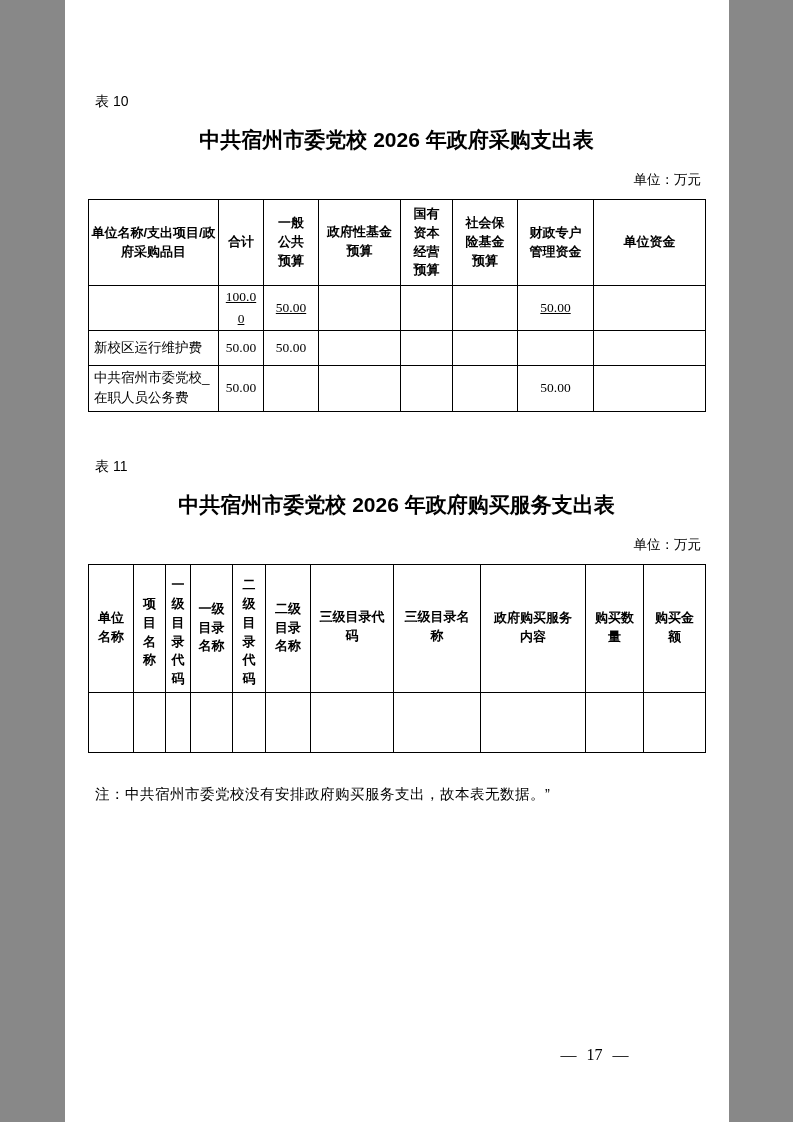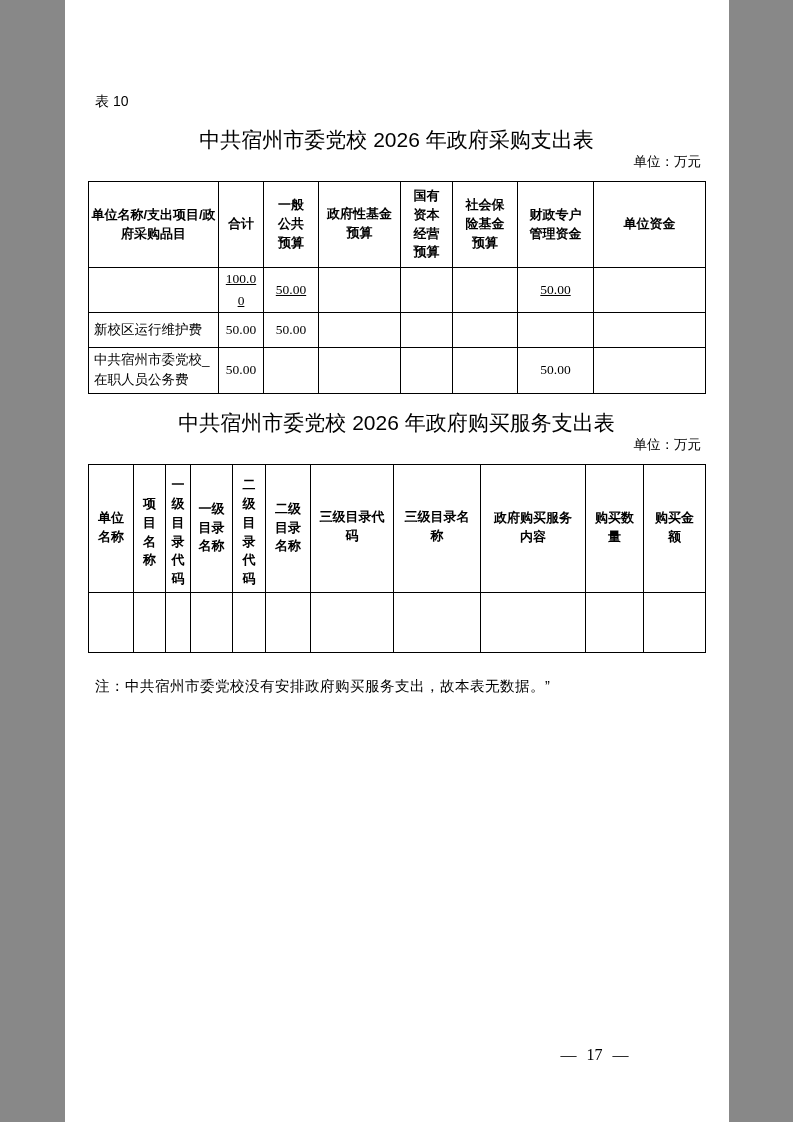--- a/index.html
+++ b/index.html
@@ -12,7 +12,7 @@
   .content { width:617px; margin:0 auto; padding-top:93px; }
 
   .t-label { font-size:14px; padding-left:7px; }
-  .t-title { font-size:21px; font-weight:normal; text-align:center; margin-top:16px; line-height:26px; }
+  .t-title { font-size:21px; font-weight:bold; text-align:center; margin-top:16px; line-height:26px; }
   .t-unit  { font-size:13.5px; text-align:right; padding-right:4px; }
 
   table { border-collapse:collapse; table-layout:fixed; width:617px; margin-top:10px;

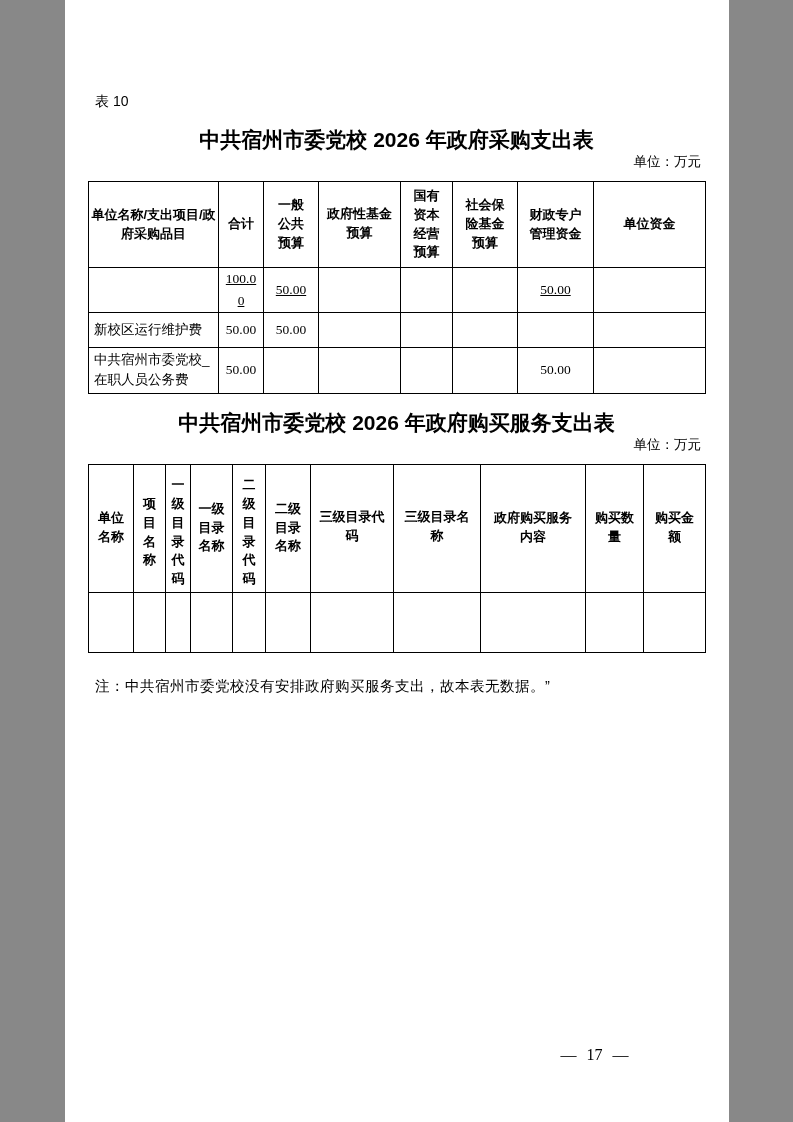--- a/index.html
+++ b/index.html
@@ -13,7 +13,7 @@
 
   .t-label { font-size:14px; padding-left:7px; }
   .t-title { font-size:21px; font-weight:bold; text-align:center; margin-top:16px; line-height:26px; }
-  .t-unit  { font-size:13.5px; text-align:right; padding-right:4px; }
+  .t-unit  { font-size:13.5px; text-align:right; margin-top:18px; padding-right:4px; }
 
   table { border-collapse:collapse; table-layout:fixed; width:617px; margin-top:10px;
           border:1.5px solid #000; }

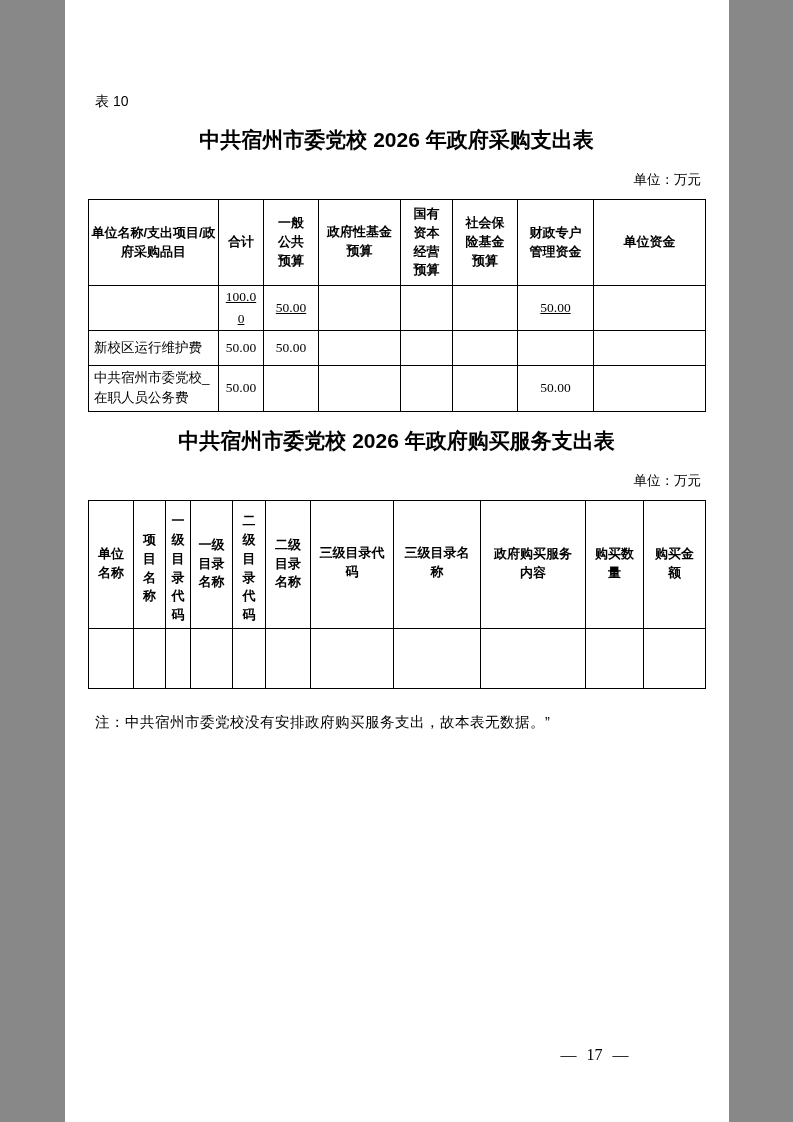--- a/index.html
+++ b/index.html
@@ -106,6 +106,7 @@
       </tbody>
     </table>
 
+    <div class="t-label gap2">表 11</div>
     <div class="t-title">中共宿州市委党校 2026 年政府购买服务支出表</div>
     <div class="t-unit">单位：万元</div>
 

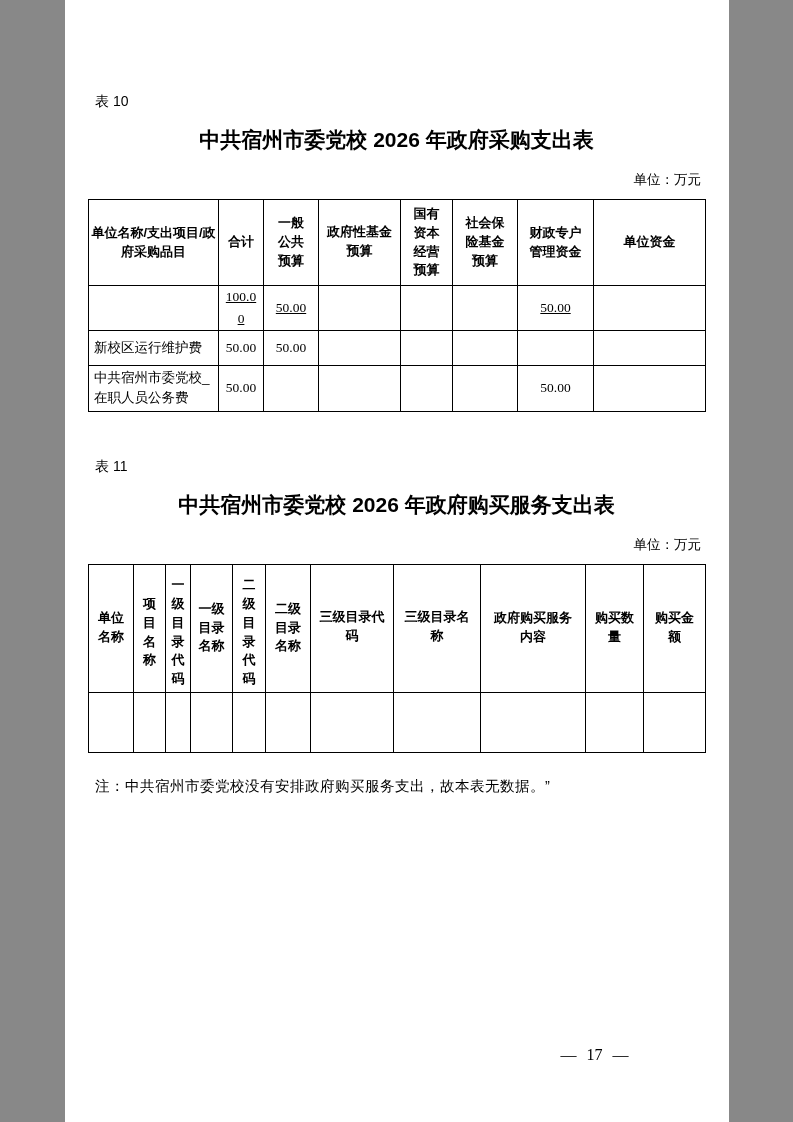--- a/index.html
+++ b/index.html
@@ -35,7 +35,7 @@
   .t11 tbody tr { height:60px; }
 
   .gap2 { margin-top:46px; }
-  .note { font-size:14.5px; margin-top:24px; padding-left:7px; letter-spacing:0.5px; }
+  .note { font-size:14.5px; margin-top:32px; padding-left:7px; letter-spacing:0.5px; }
   .pagenum { position:absolute; top:1046px; right:100px;
              font-family:"Liberation Serif", serif; font-size:16px; word-spacing:6px; }
 </style>

